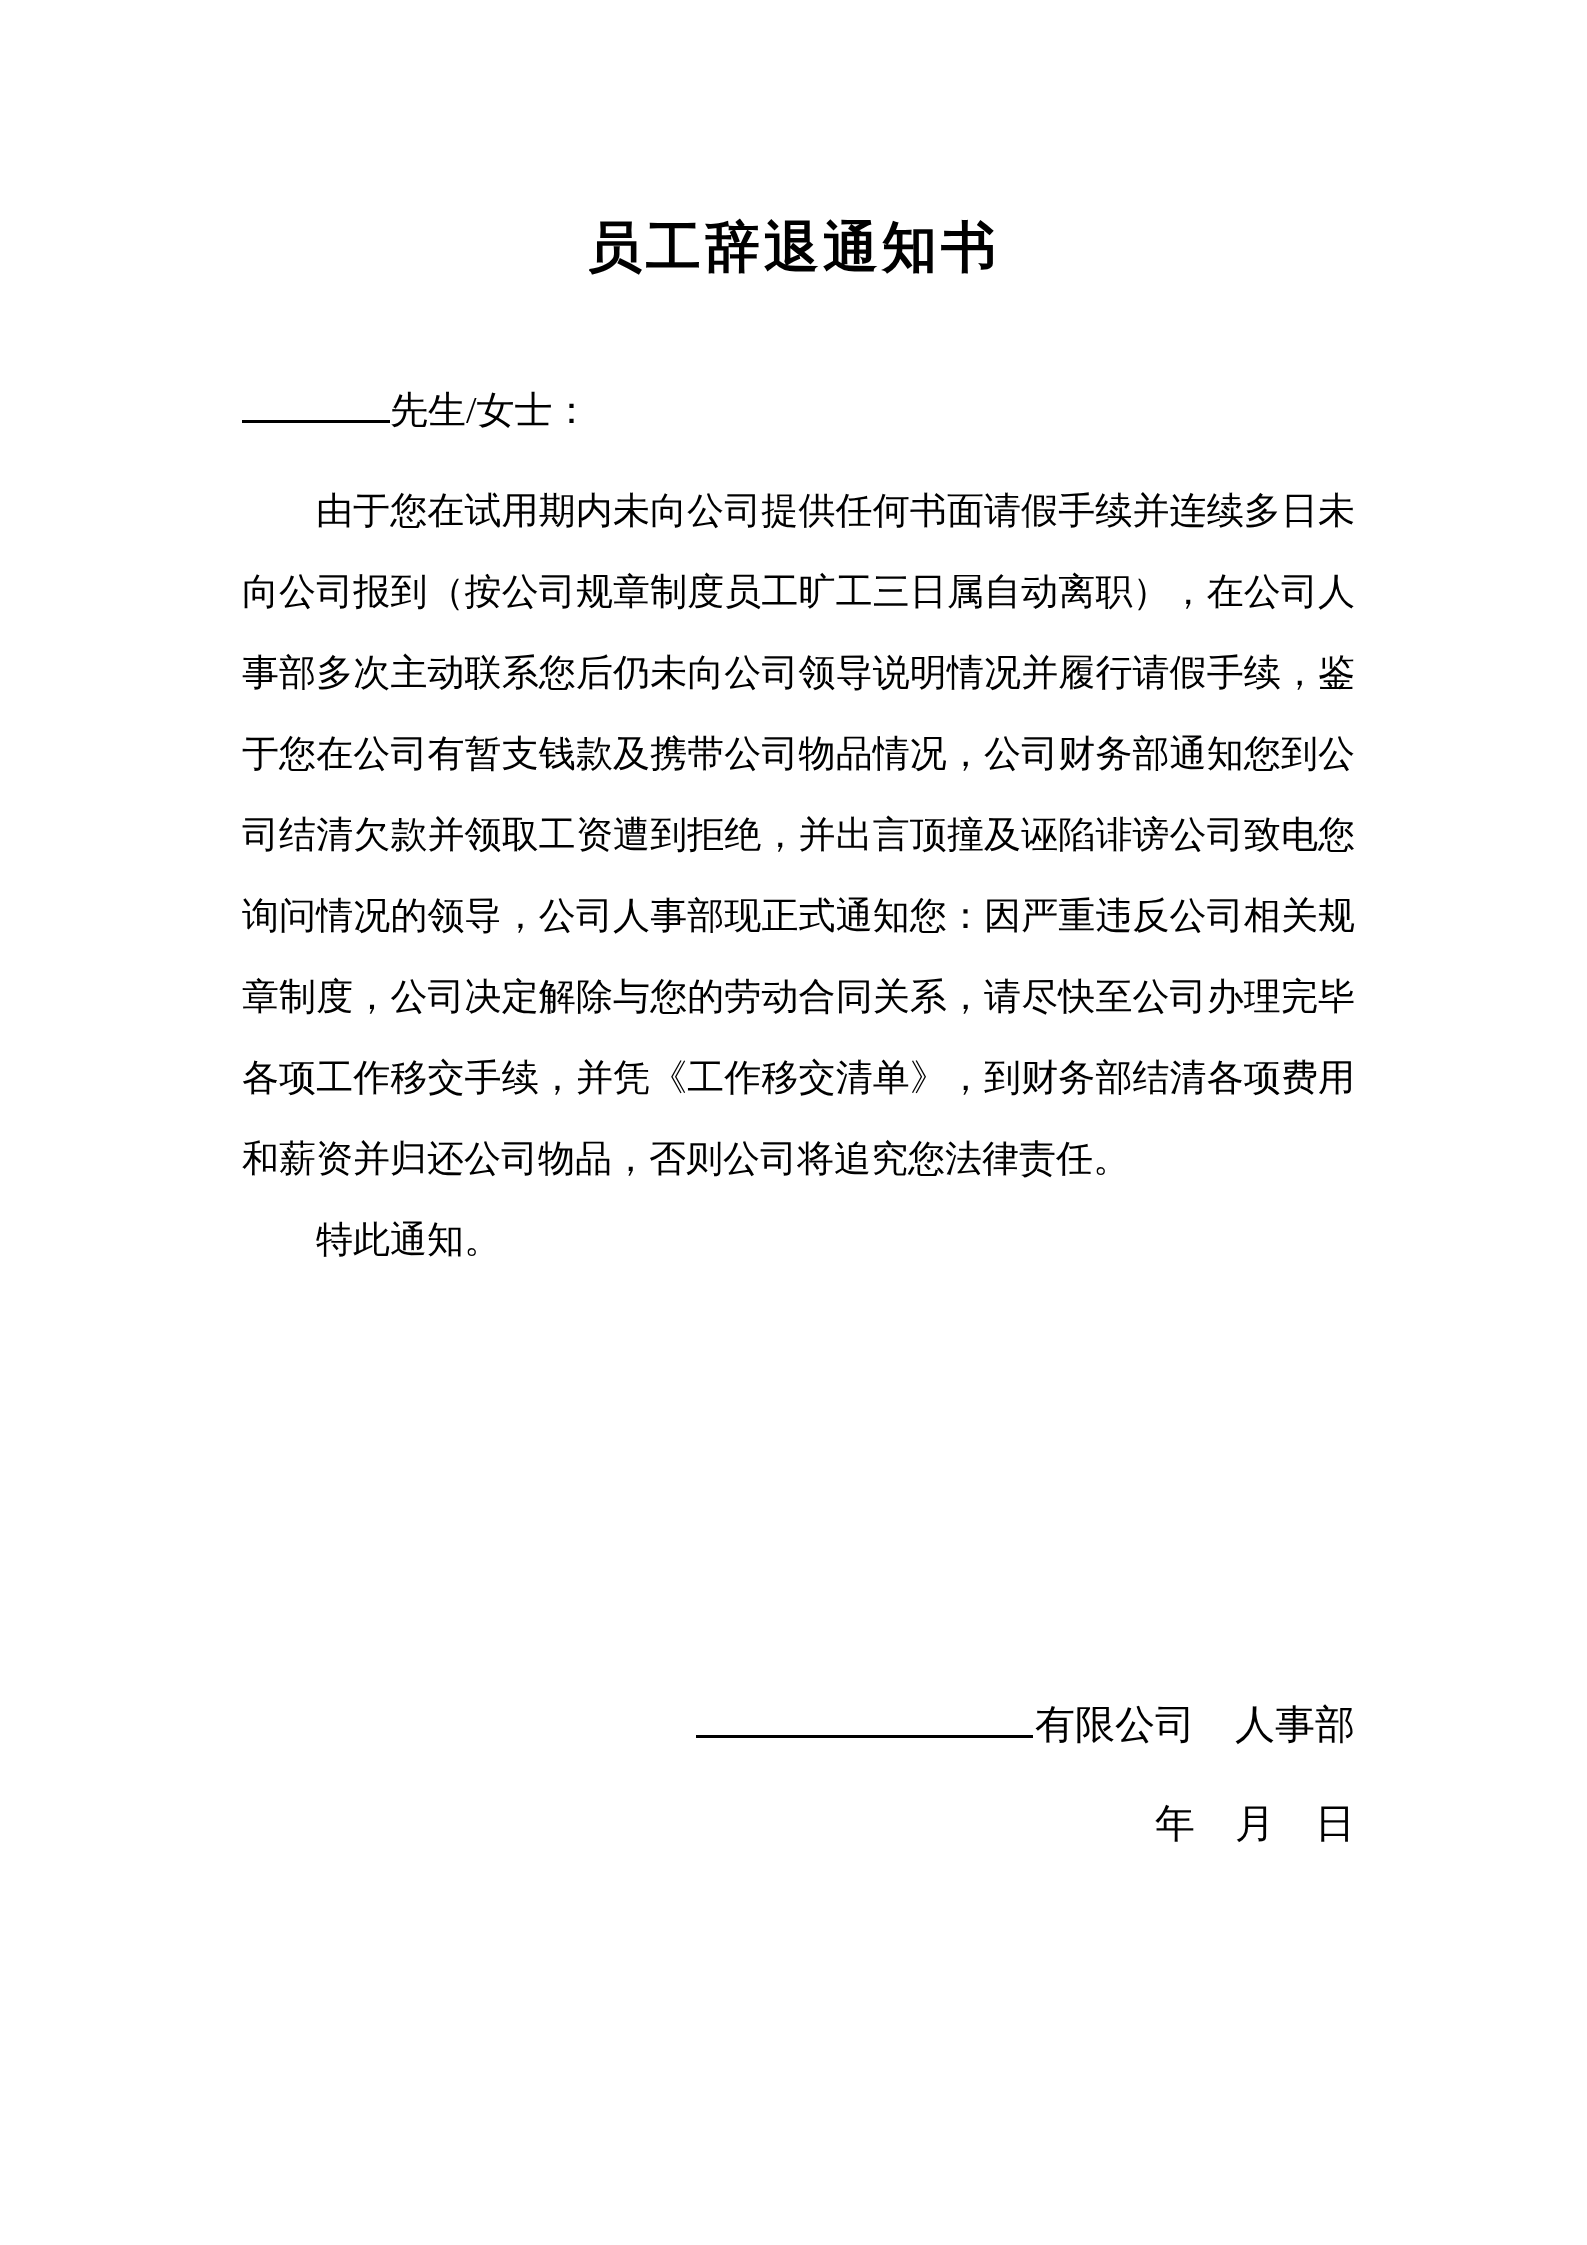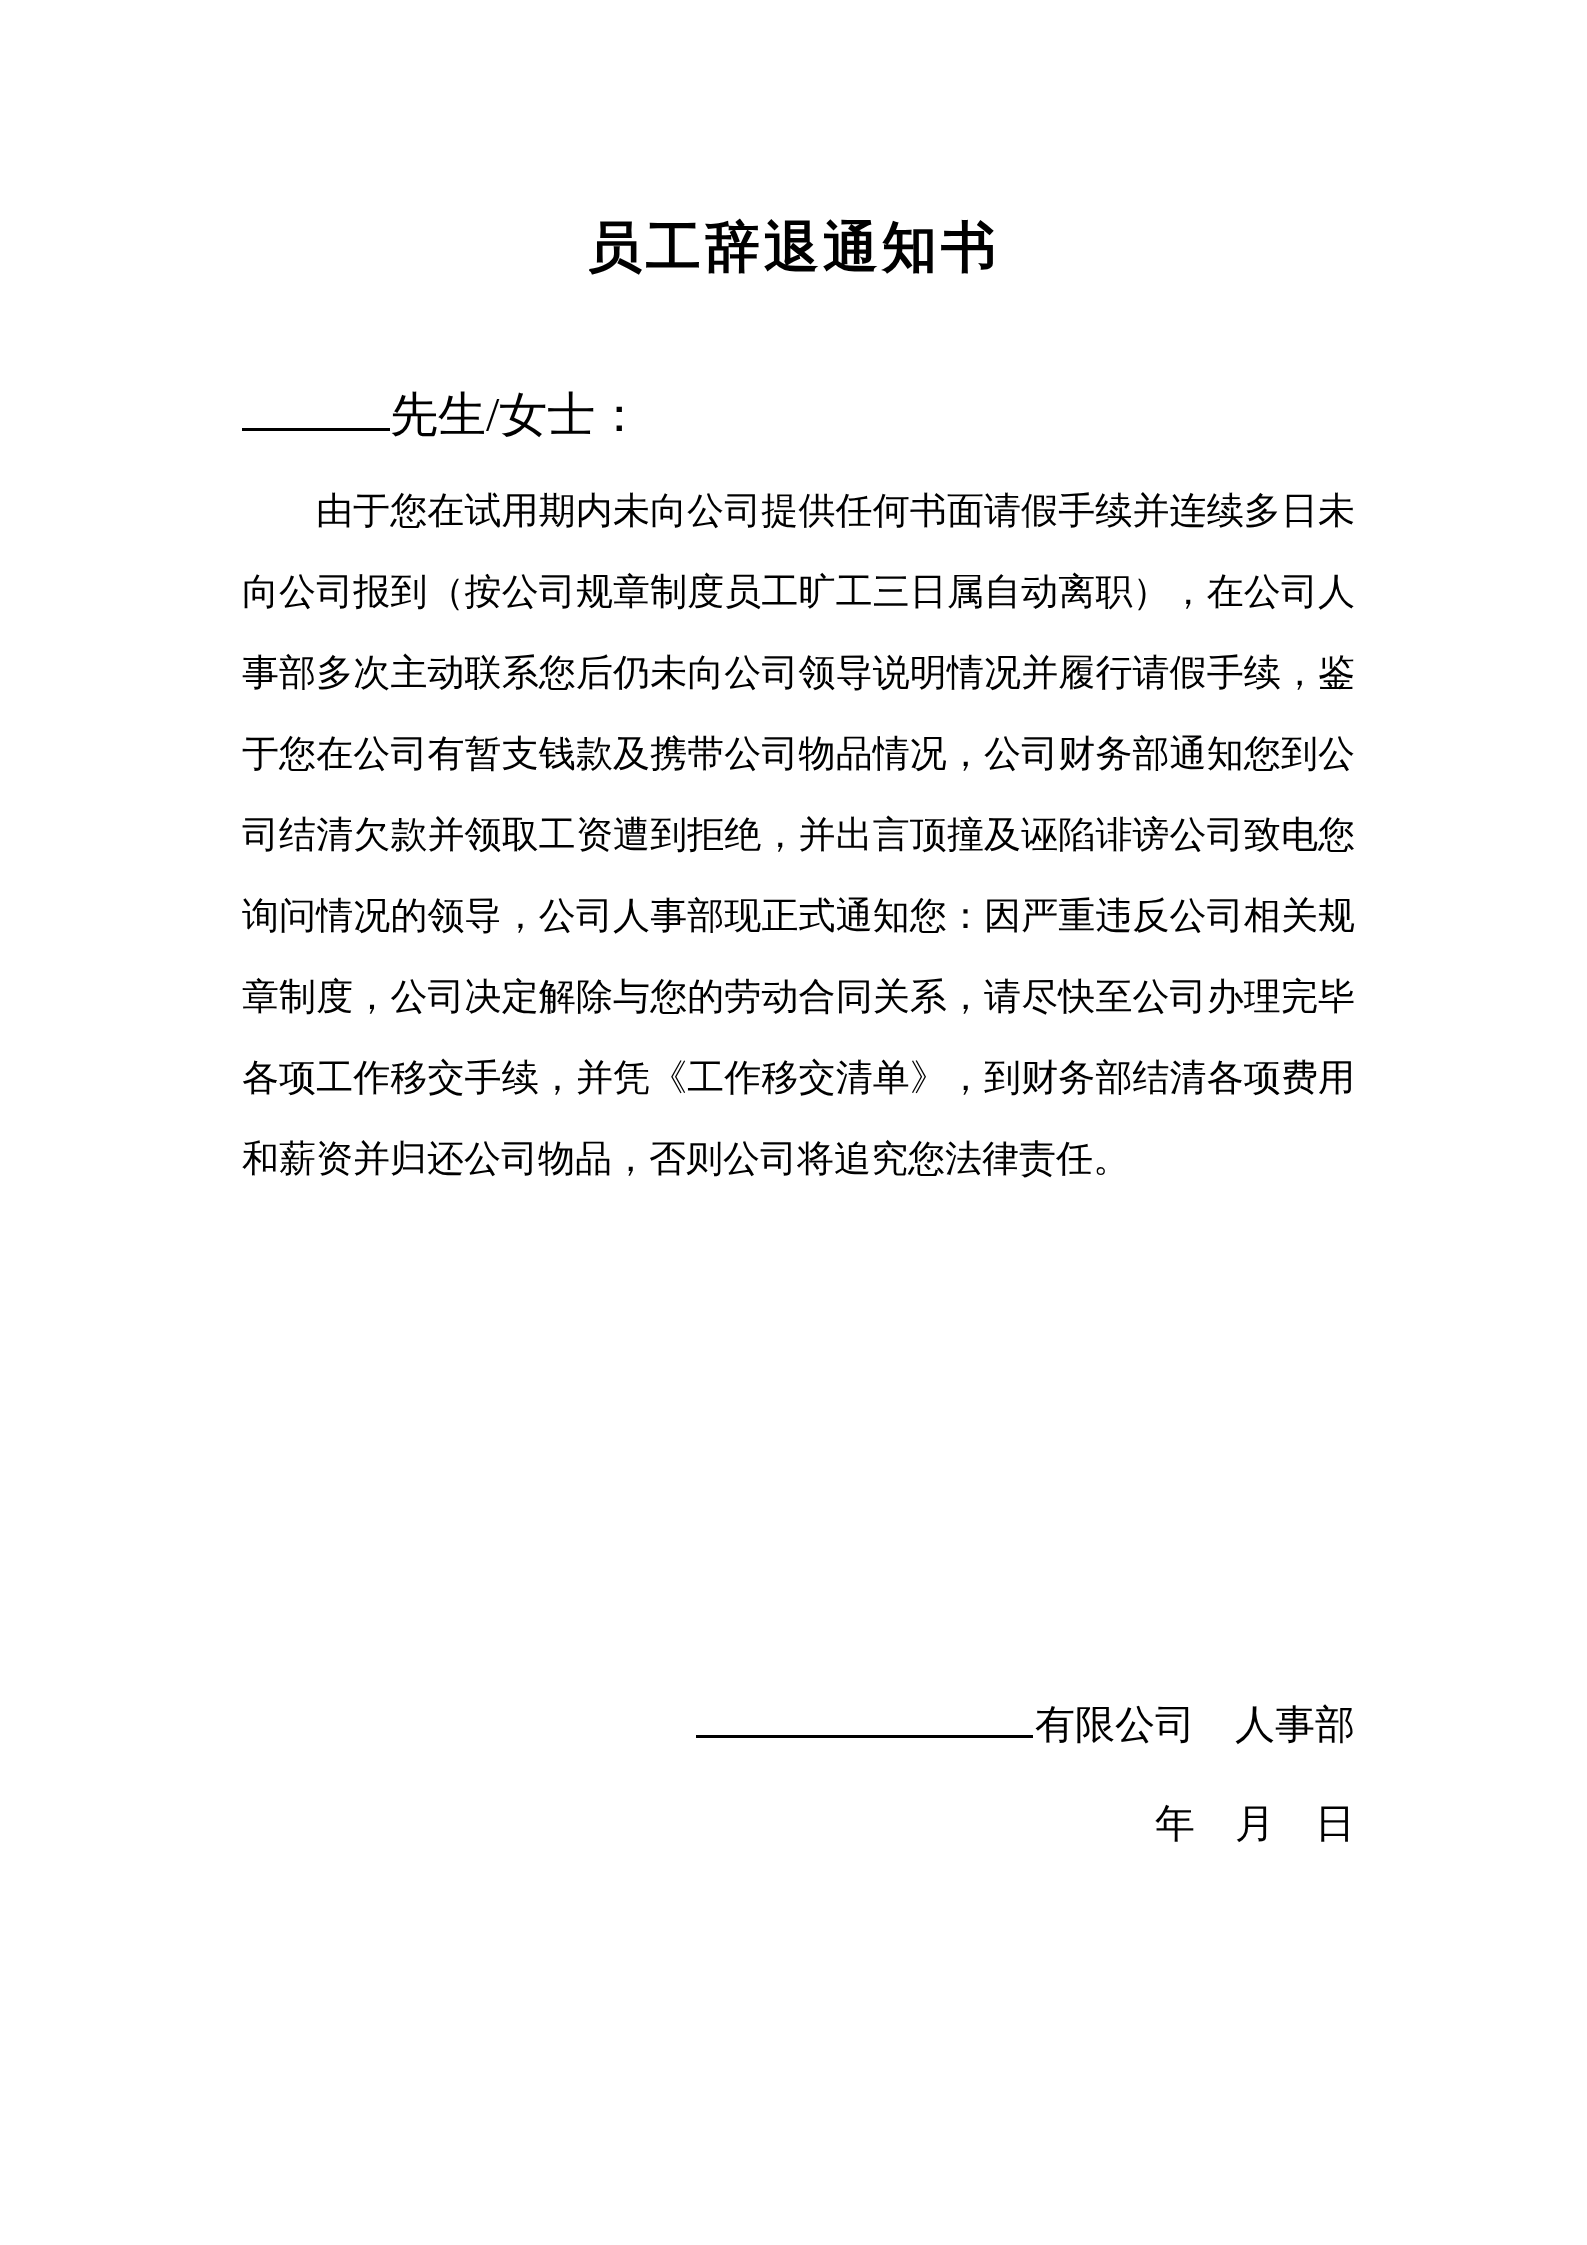--- a/index.html
+++ b/index.html
@@ -32,7 +32,7 @@
     position: absolute;
     top: 385px;
     left: 242px;
-    font-size: 48px;
+    font-size: 38px;
     line-height: 50px;
     white-space: nowrap;
   }

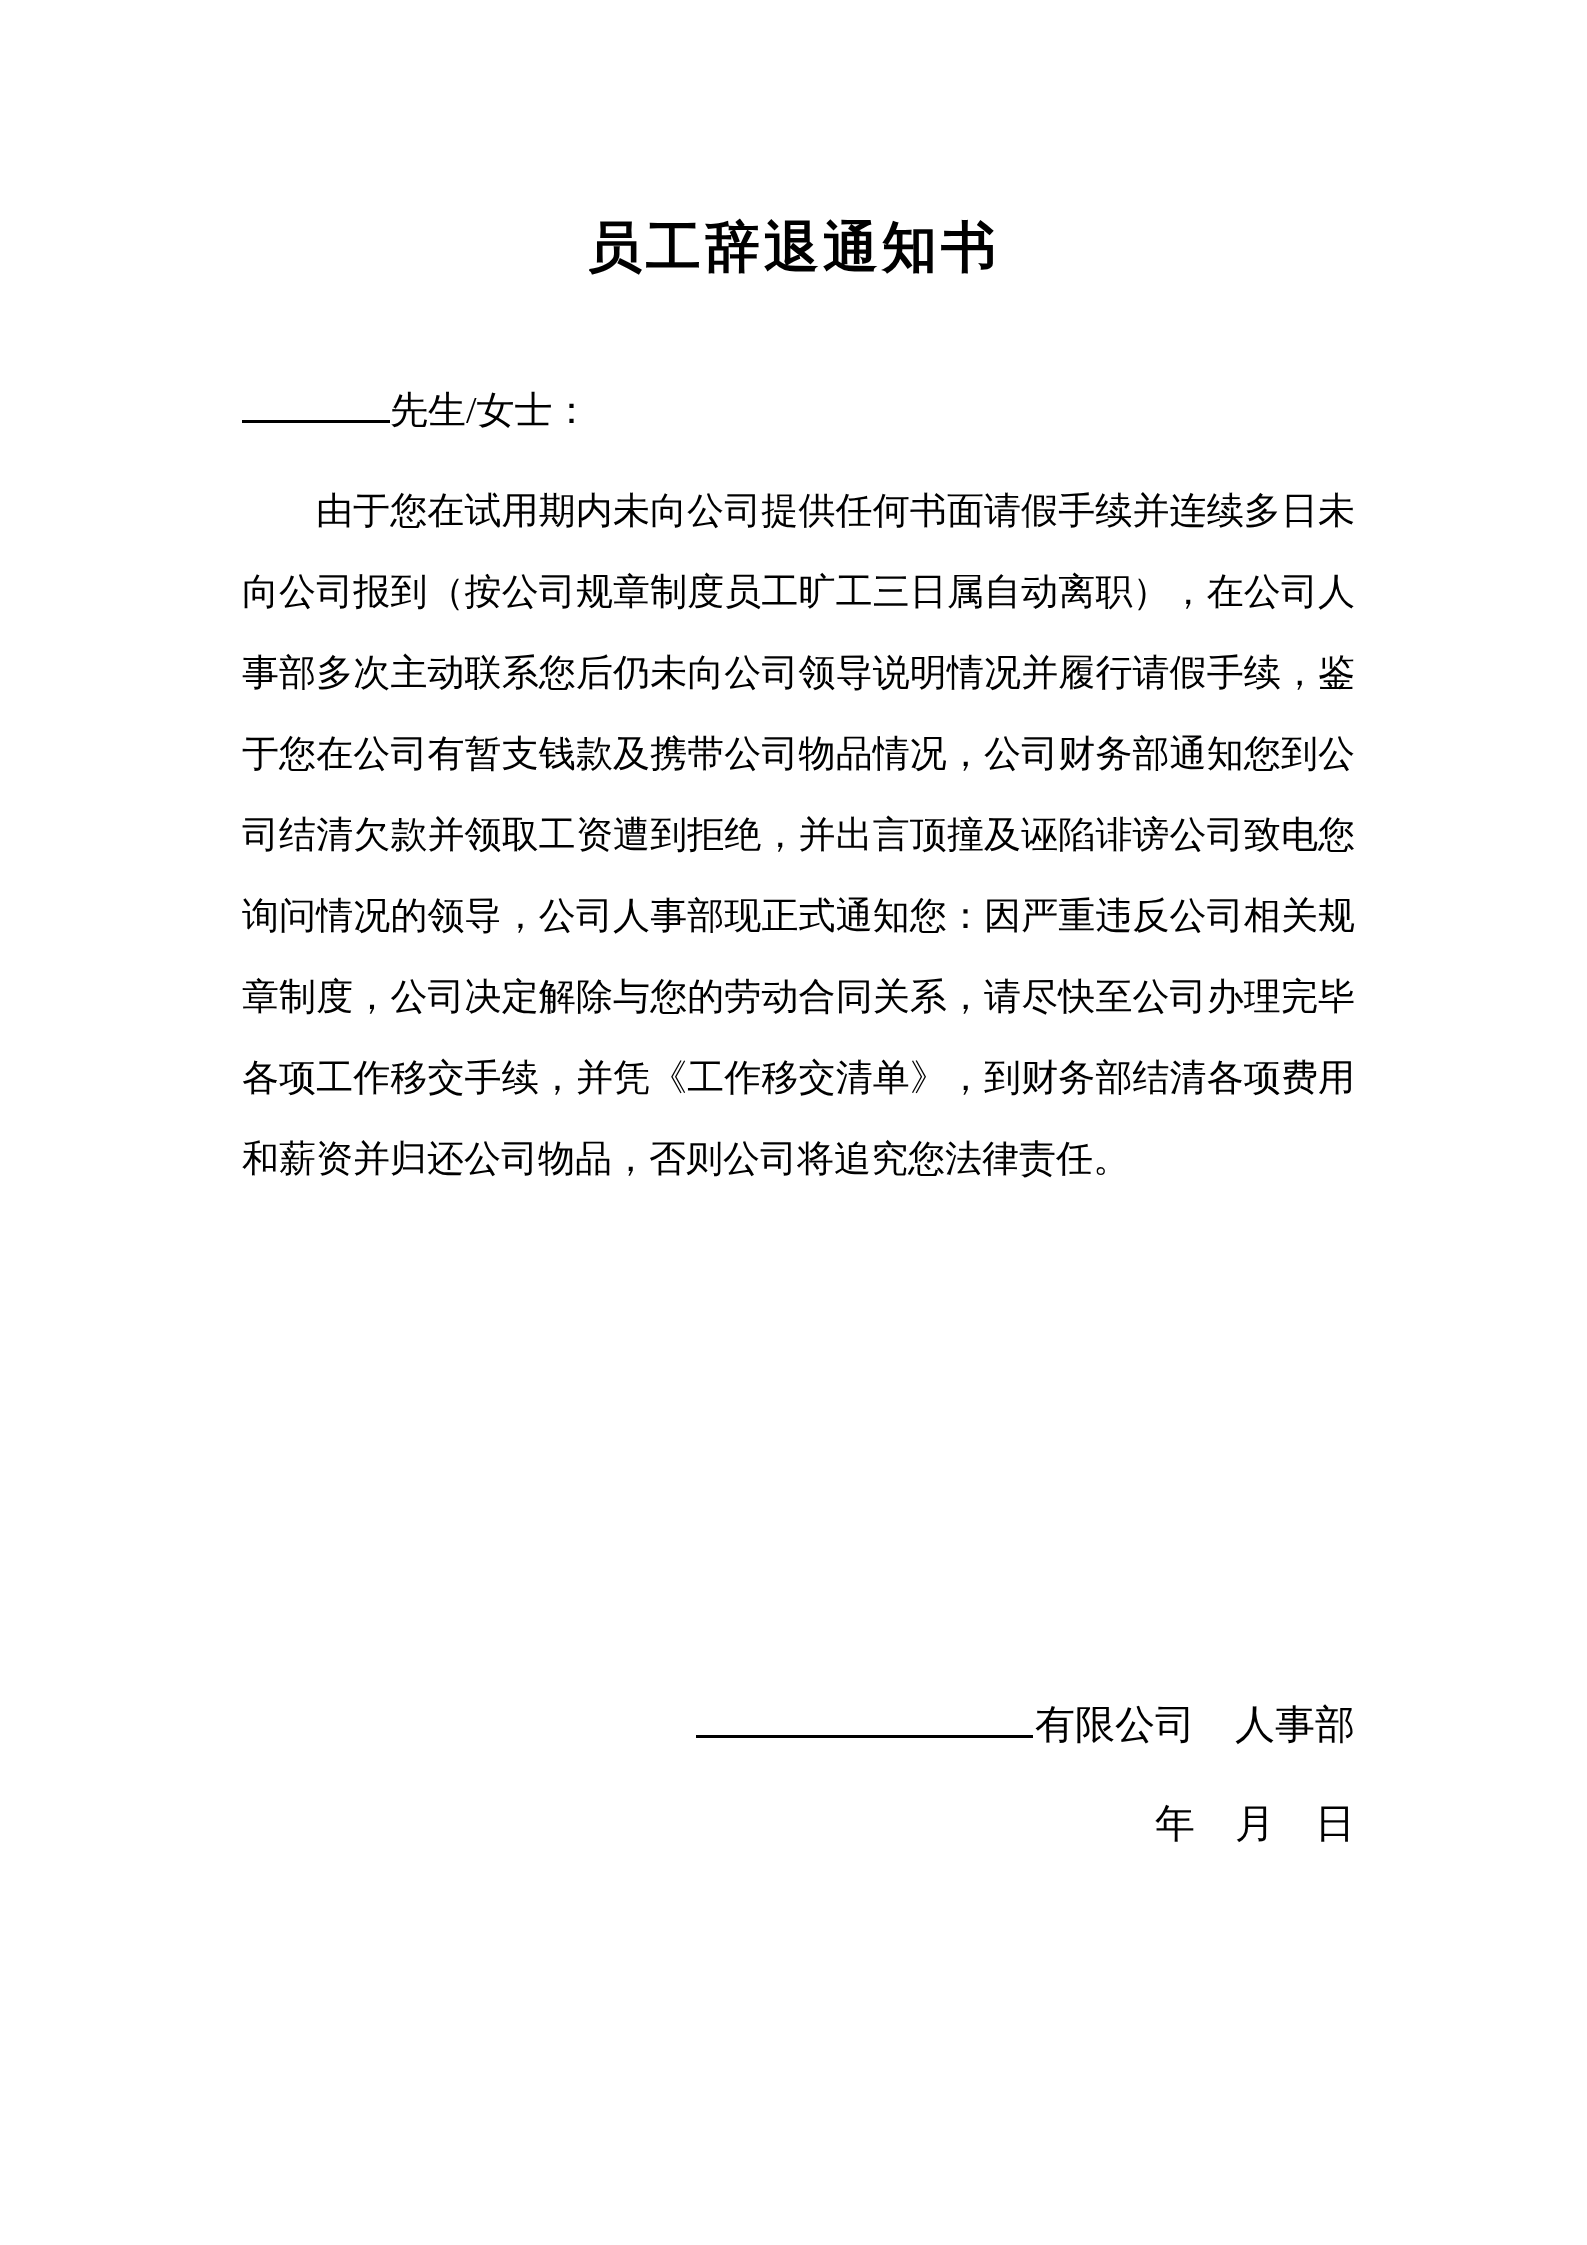--- a/index.html
+++ b/index.html
@@ -96,6 +96,7 @@
 
   <div class="content">
     <p>由于您在试用期内未向公司提供任何书面请假手续并连续多日未向公司报到（按公司规章制度员工旷工三日属自动离职），在公司人事部多次主动联系您后仍未向公司领导说明情况并履行请假手续，鉴于您在公司有暂支钱款及携带公司物品情况，公司财务部通知您到公司结清欠款并领取工资遭到拒绝，并出言顶撞及诬陷诽谤公司致电您询问情况的领导，公司人事部现正式通知您：因严重违反公司相关规章制度，公司决定解除与您的劳动合同关系，请尽快至公司办理完毕各项工作移交手续，并凭《工作移交清单》，到财务部结清各项费用和薪资并归还公司物品，否则公司将追究您法律责任。</p>
+    <p>特此通知。</p>
   </div>
 
   <div class="signature">

